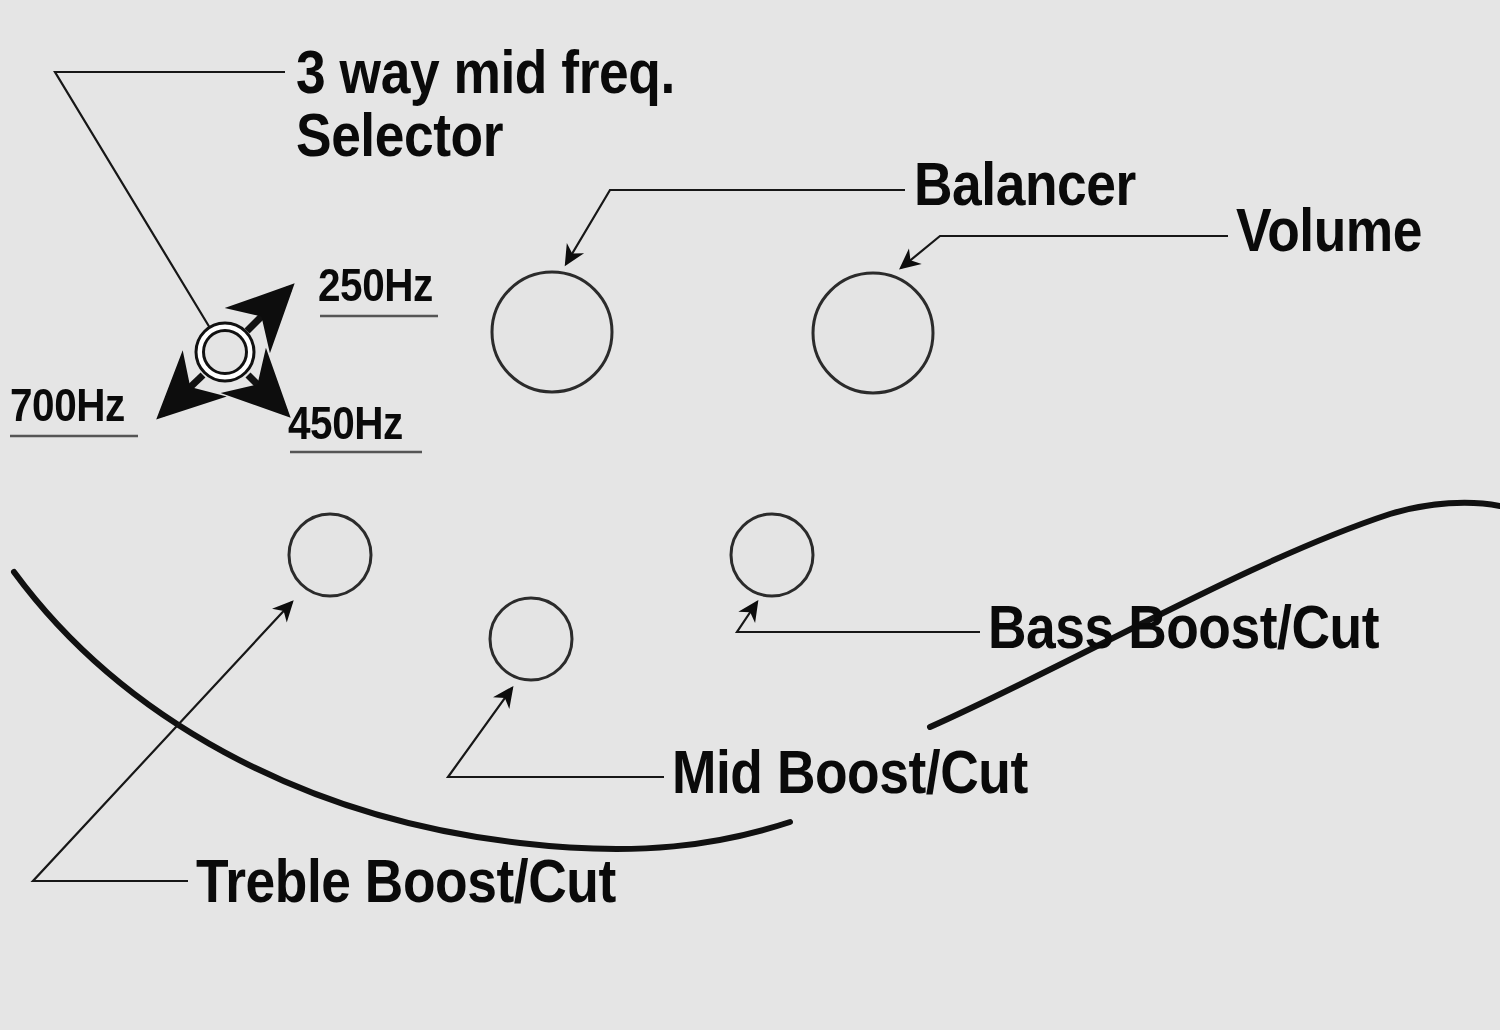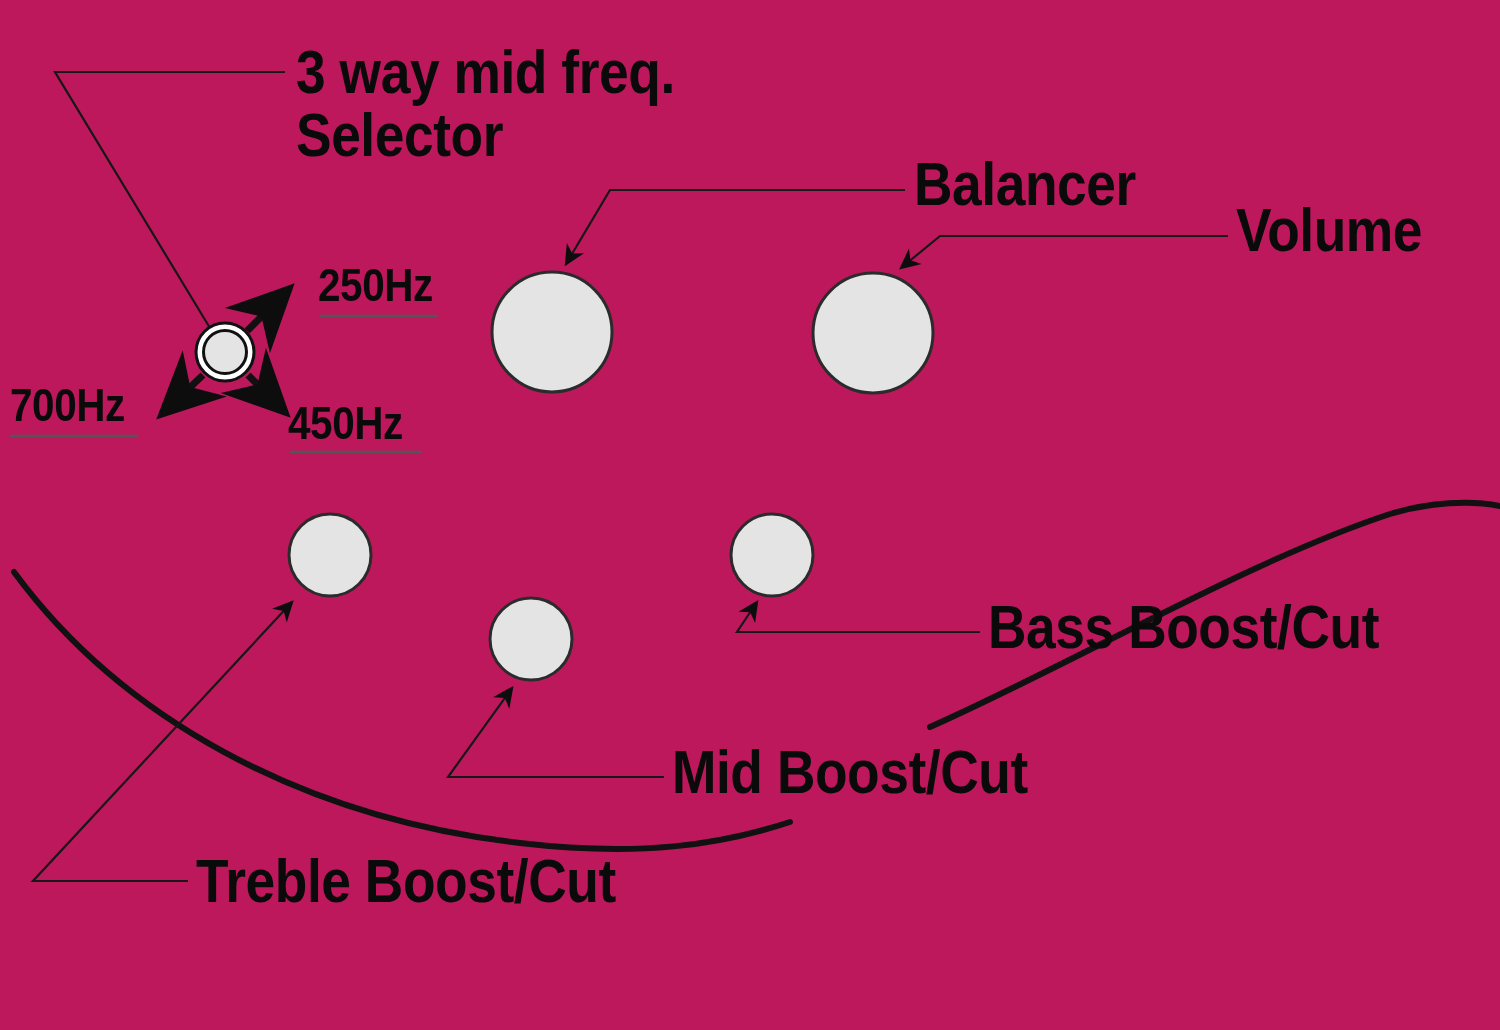--- a/index.html
+++ b/index.html
@@ -12,7 +12,7 @@
     position: relative;
     width: 1500px;
     height: 1030px;
-    background: #be185d;
+    background: #e5e5e5;
     overflow: hidden;
     font-family: "Liberation Sans", "DejaVu Sans", sans-serif;
   }

